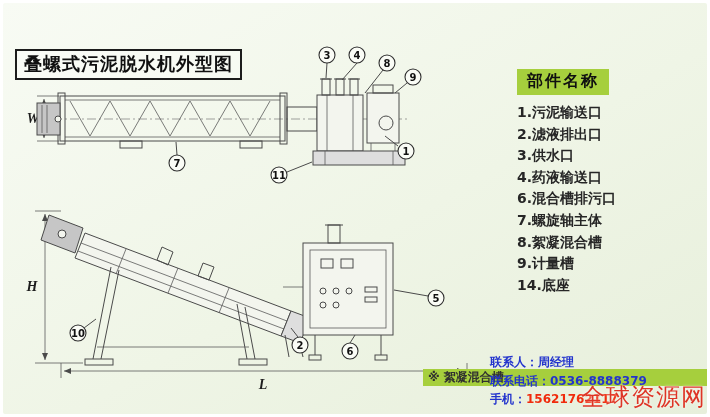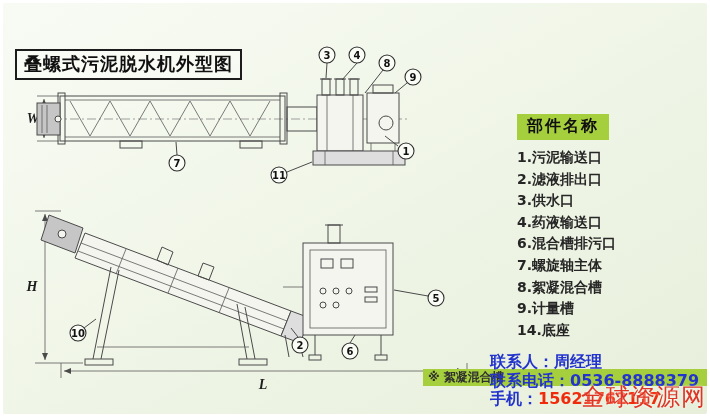--- a/index.html
+++ b/index.html
@@ -26,7 +26,7 @@
   .dim{font:italic bold 14px "Liberation Serif",serif;fill:#1d1d1d;}
   .parts-panel{position:absolute;left:514px;top:66px;width:194px;}
   .parts-header{display:inline-block;background:#a6cf3d;color:#101010;
-    font-size:16px;font-weight:bold;letter-spacing:2px;padding:2px 10px 3px;margin-top:45px;}
+    font-size:16px;font-weight:bold;letter-spacing:2px;padding:2px 10px 3px;}
   .parts-list{margin-top:7px;font-size:14px;font-weight:bold;color:#262626;}
   .part-row{line-height:21.6px;white-space:nowrap;}
   .note-banner{position:absolute;left:420px;top:366px;width:290px;height:17px;

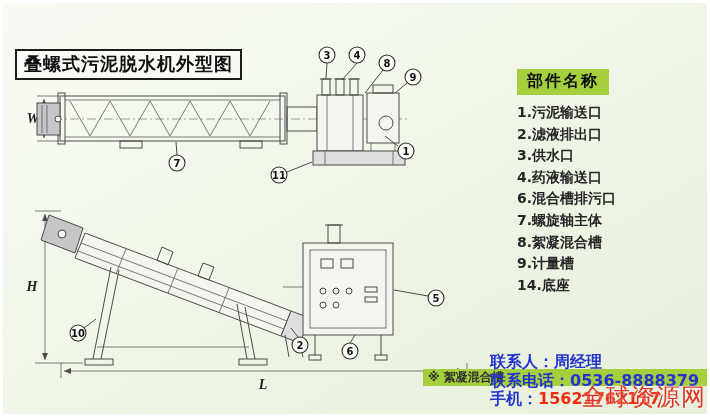--- a/index.html
+++ b/index.html
@@ -32,7 +32,7 @@
   .note-banner{position:absolute;left:420px;top:366px;width:290px;height:17px;
     background:#a6cf3d;z-index:1;font-size:12px;font-weight:bold;color:#303030;
     line-height:17px;padding-left:5px;}
-  .contact{position:absolute;left:487px;top:350px;z-index:2;font-size:16px;
+  .contact{position:absolute;left:487px;top:350px;z-index:2;font-size:12px;
     font-weight:bold;color:#2334cd;line-height:18.5px;white-space:nowrap;}
   .contact .red{color:#f02b0c;}
   .watermark{position:absolute;right:1px;bottom:1px;z-index:3;font-size:24px;

